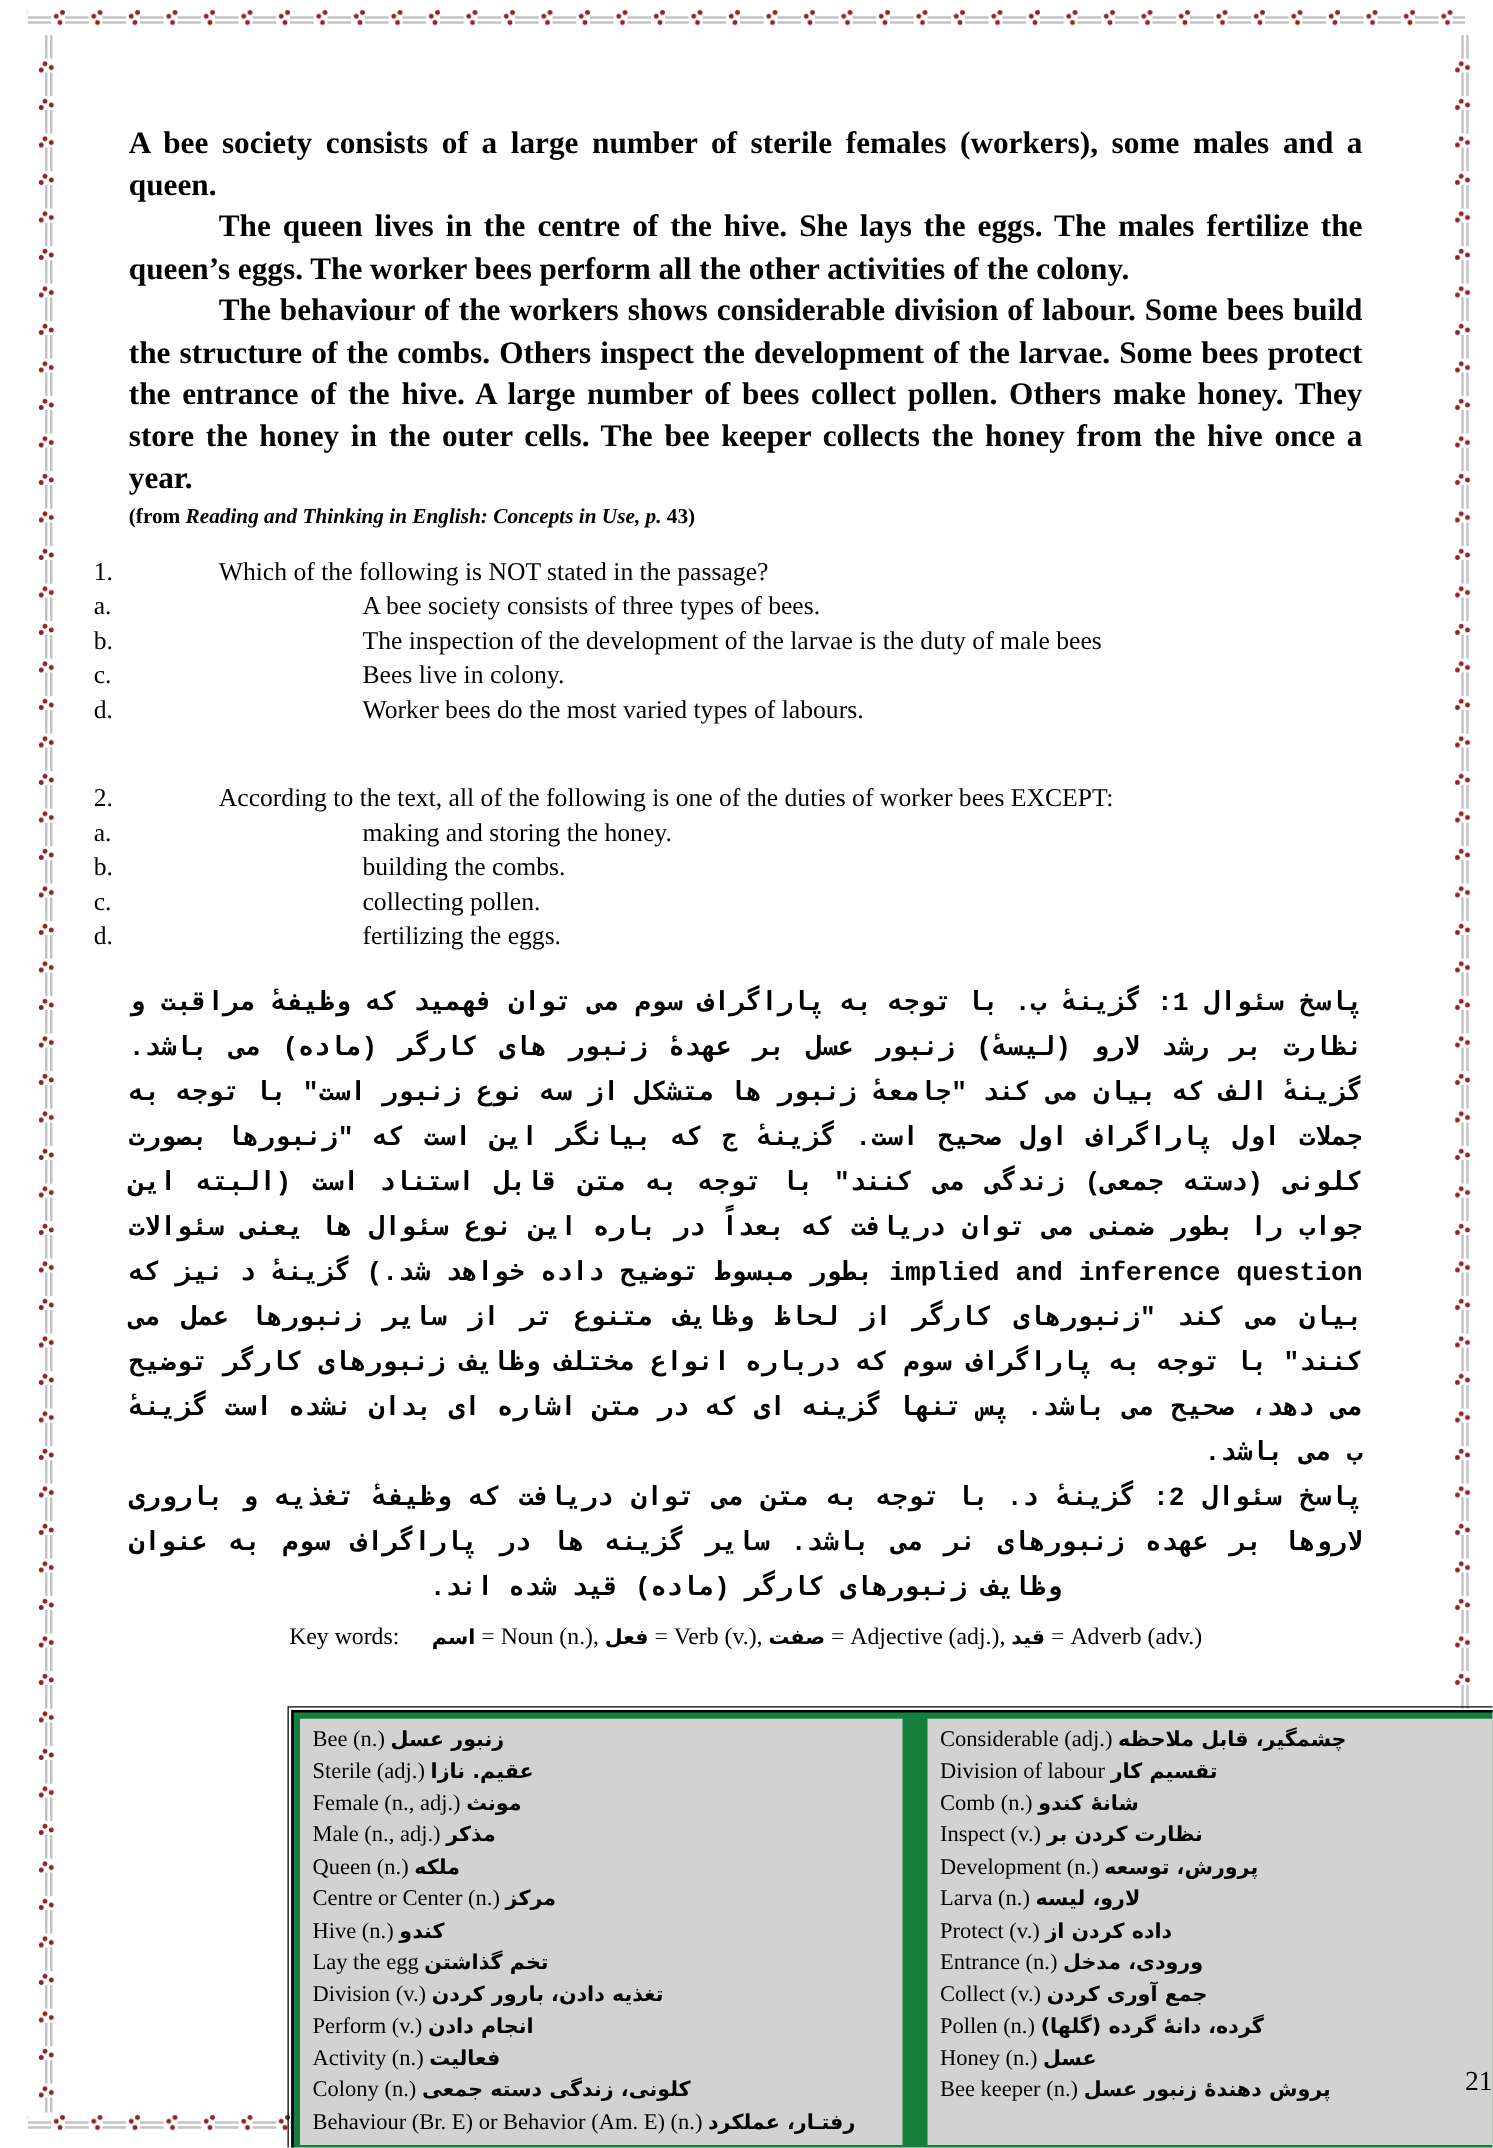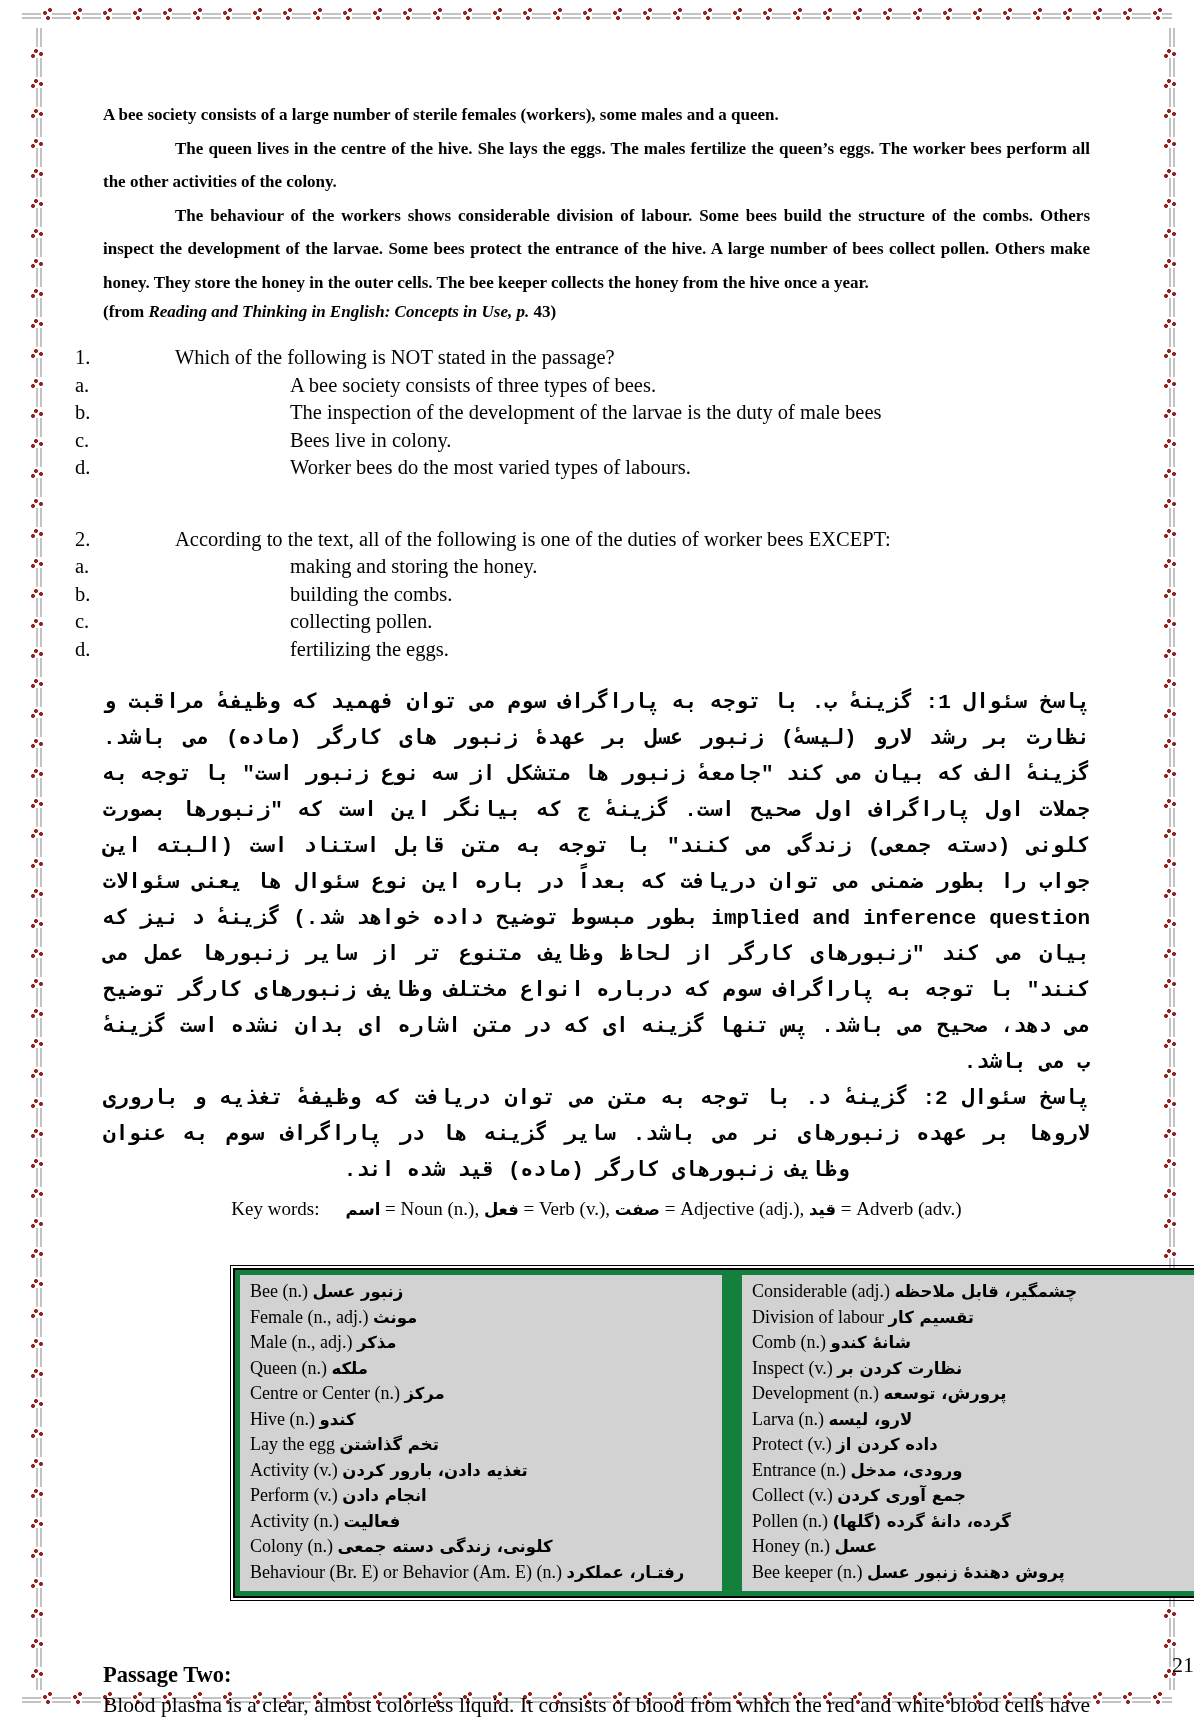--- a/index.html
+++ b/index.html
@@ -42,7 +42,7 @@
   
   .content{position:absolute;left:103px;right:104px;top:98px;}
 
-  .p-bold{font-weight:bold;font-size:17px;line-height:33.5px;text-align:justify;margin:0;}
+  .p-bold{font-weight:bold;font-size:25px;line-height:33.5px;text-align:justify;margin:0;}
   .indent{text-indent:72px;}
   .source{font-size:17px;font-weight:bold;margin:3px 0 0 0;line-height:20px;}
   .source .ital{font-style:italic;}

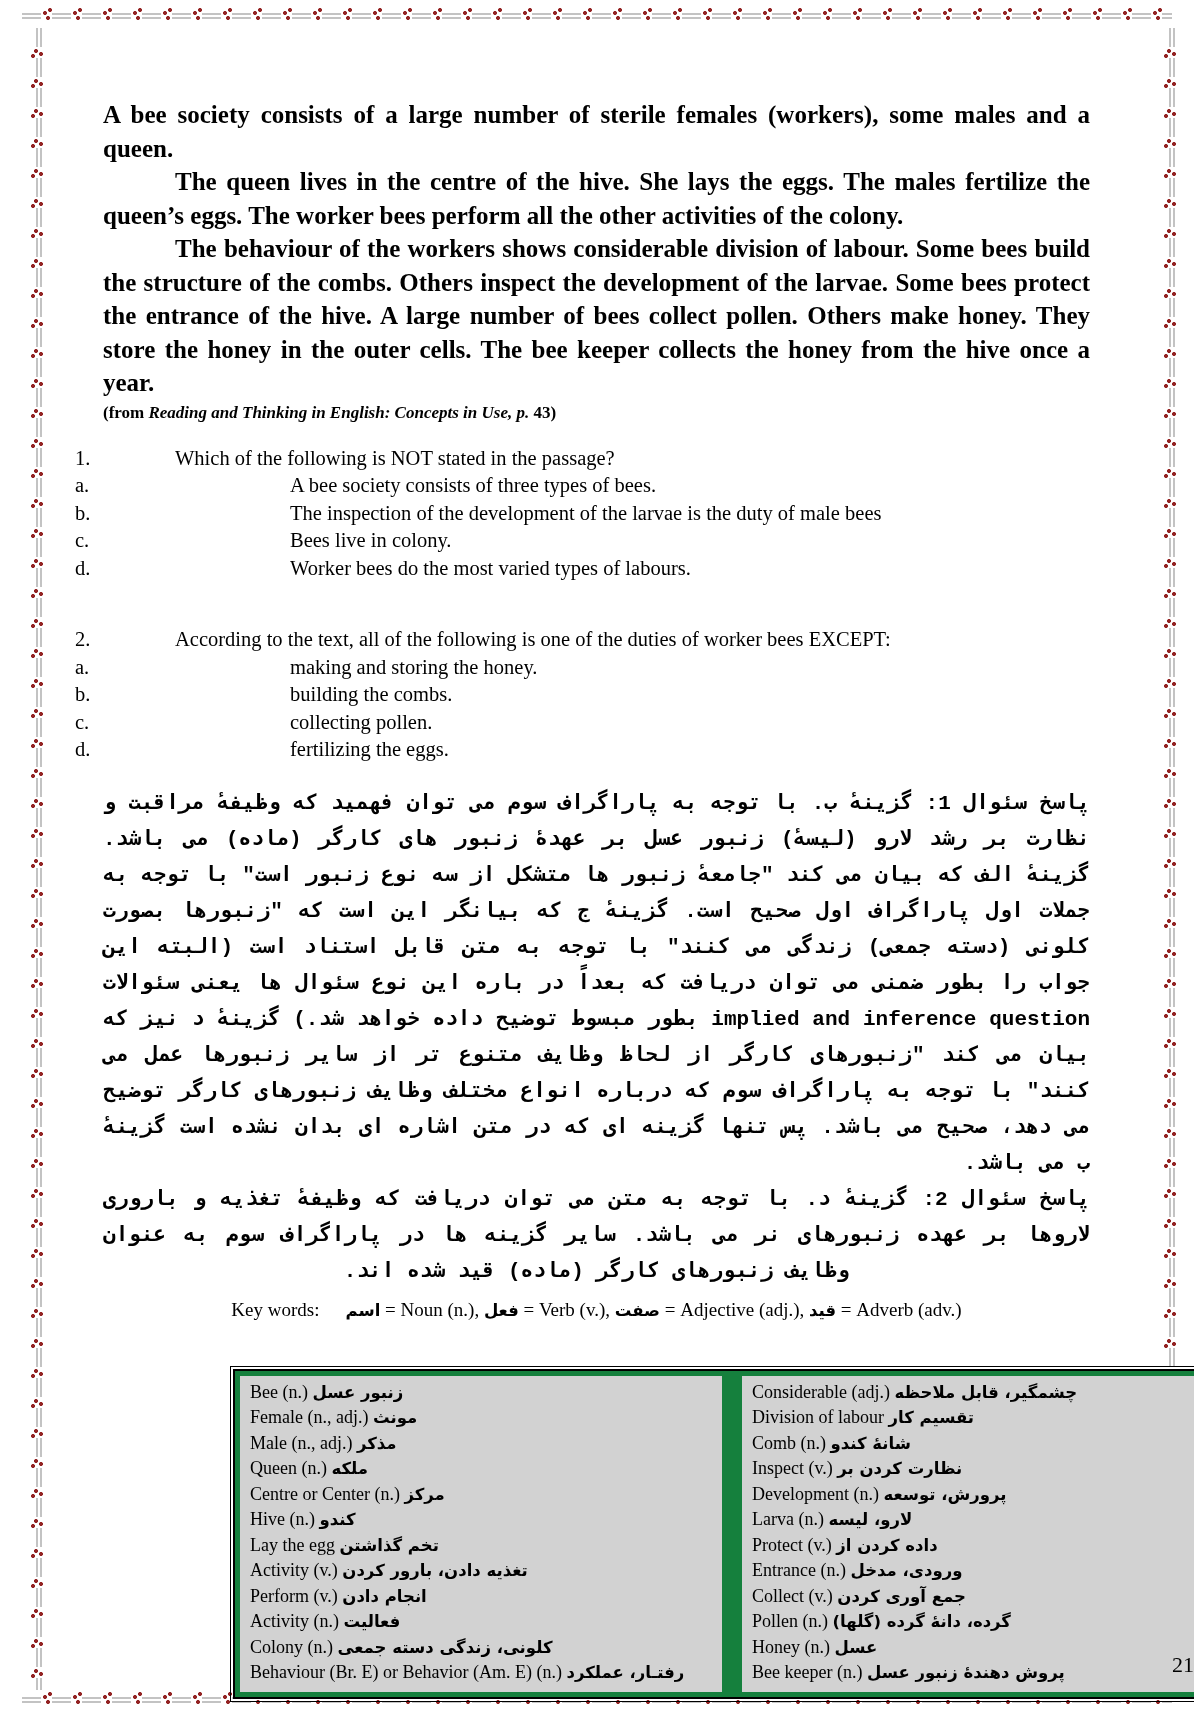--- a/index.html
+++ b/index.html
@@ -173,6 +173,7 @@
   <div class="vocab-wrap">
     <div class="vocab-col">
       <p class="vocab-row"><span>Bee (n.)</span> <span class="fa" dir="rtl">زنبور عسل</span></p>
+      <p class="vocab-row"><span>Sterile (adj.)</span> <span class="fa" dir="rtl">عقیم. نازا</span></p>
       <p class="vocab-row"><span>Female (n., adj.)</span> <span class="fa" dir="rtl">مونث</span></p>
       <p class="vocab-row"><span>Male (n., adj.)</span> <span class="fa" dir="rtl">مذکر</span></p>
       <p class="vocab-row"><span>Queen (n.)</span> <span class="fa" dir="rtl">ملکه</span></p>

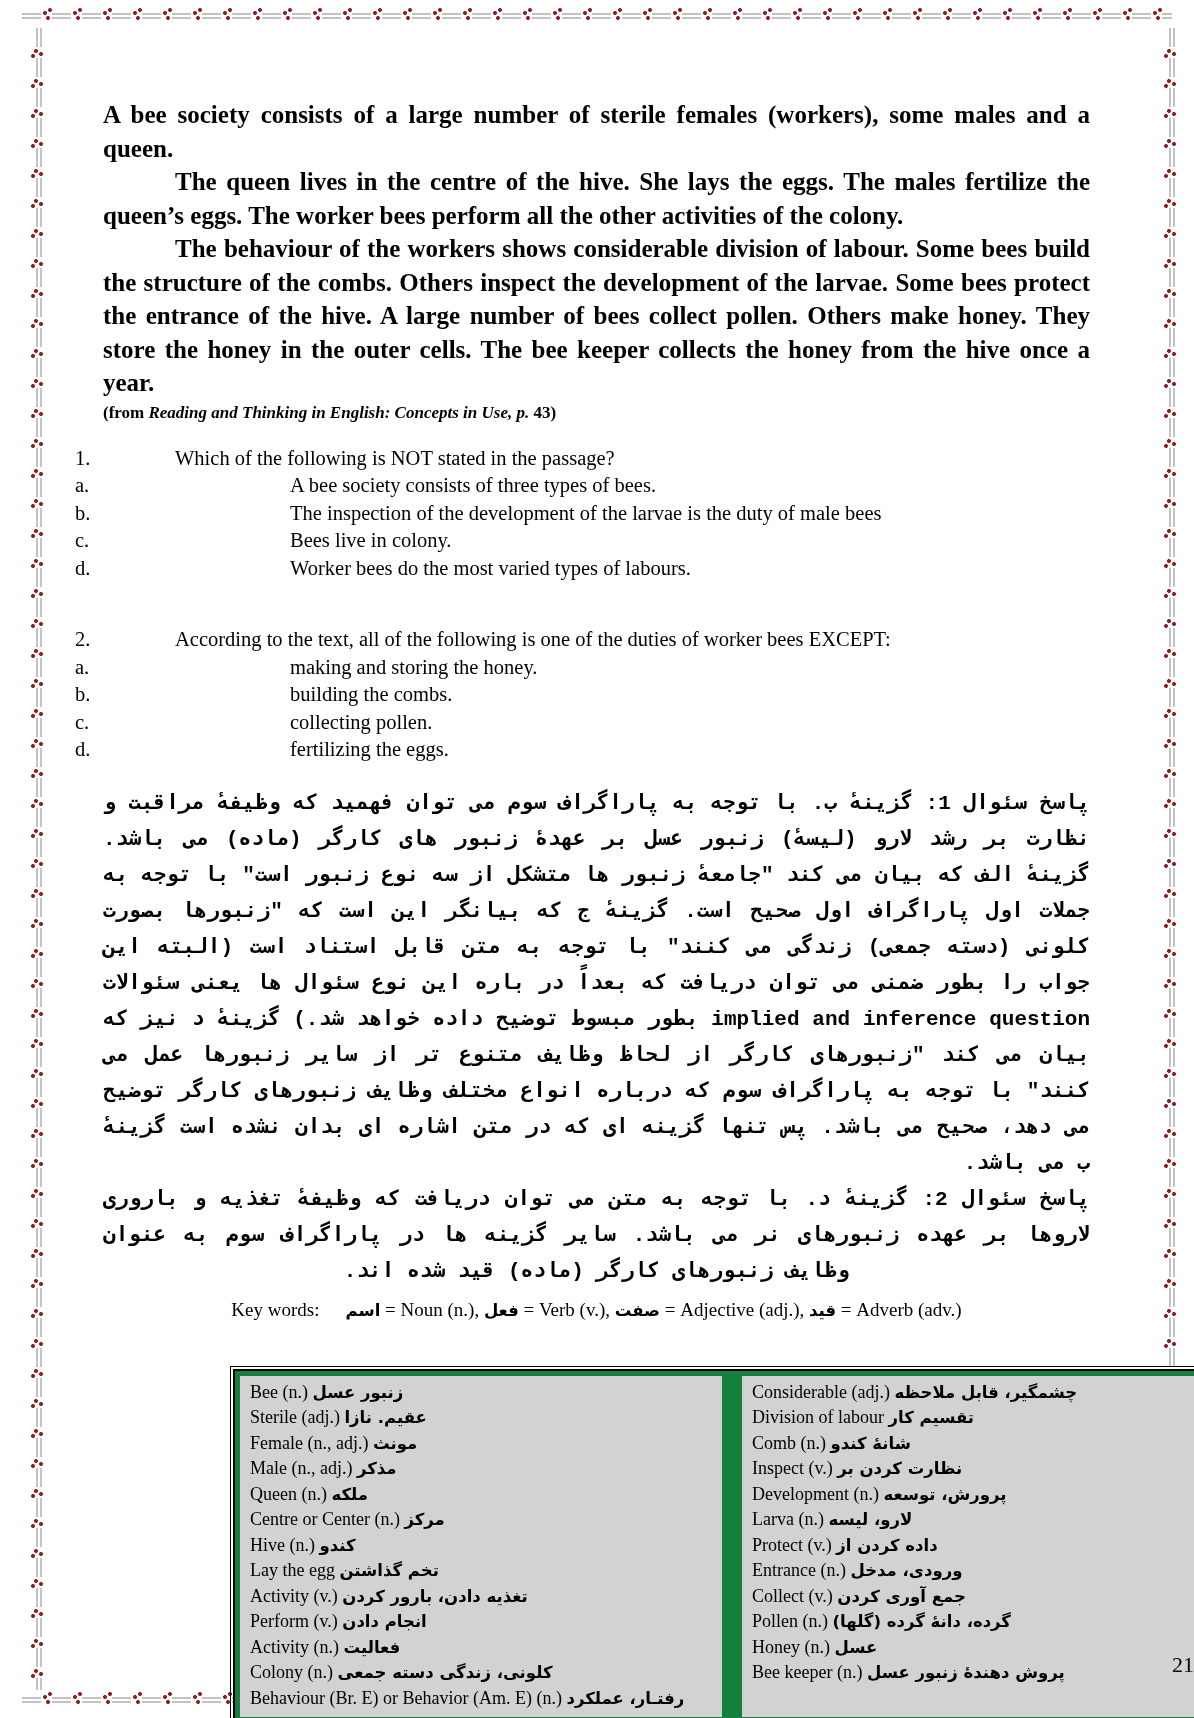--- a/index.html
+++ b/index.html
@@ -180,7 +180,7 @@
       <p class="vocab-row"><span>Centre or Center (n.)</span> <span class="fa" dir="rtl">مرکز</span></p>
       <p class="vocab-row"><span>Hive (n.)</span> <span class="fa" dir="rtl">کندو</span></p>
       <p class="vocab-row"><span>Lay the egg</span> <span class="fa" dir="rtl">تخم گذاشتن</span></p>
-      <p class="vocab-row"><span>Activity (v.)</span> <span class="fa" dir="rtl">تغذیه دادن، بارور کردن</span></p>
+      <p class="vocab-row"><span>Division (v.)</span> <span class="fa" dir="rtl">تغذیه دادن، بارور کردن</span></p>
       <p class="vocab-row"><span>Perform (v.)</span> <span class="fa" dir="rtl">انجام دادن</span></p>
       <p class="vocab-row"><span>Activity (n.)</span> <span class="fa" dir="rtl">فعالیت</span></p>
       <p class="vocab-row"><span>Colony (n.)</span> <span class="fa" dir="rtl">کلونی، زندگی دسته جمعی</span></p>

